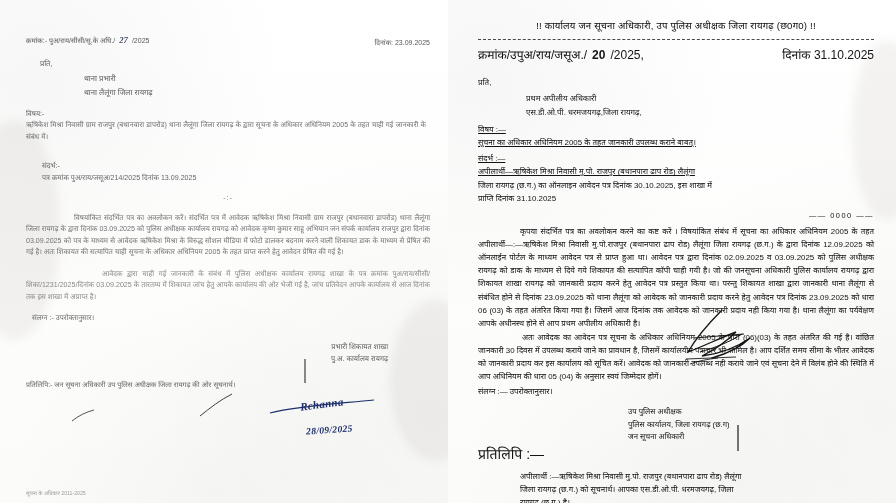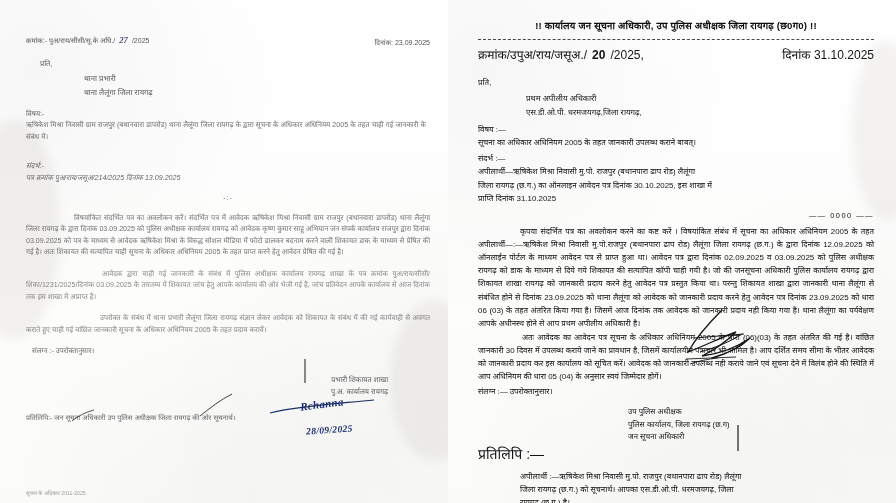--- a/index.html
+++ b/index.html
@@ -56,7 +56,7 @@
   
   .hd-title {
     text-align: center;
-    font-weight: 700;
+    font-weight: 400;
     letter-spacing: 0.2px;
   }
   .rowline { display: flex; justify-content: space-between; align-items: flex-end; }

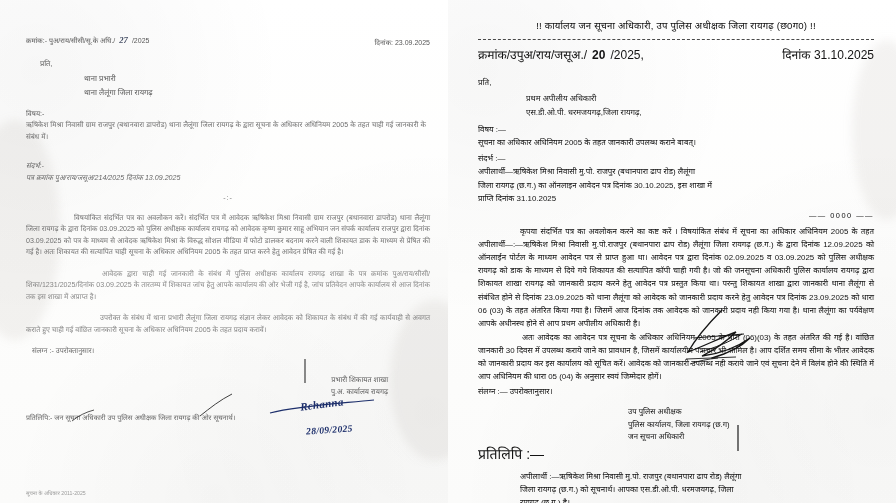--- a/index.html
+++ b/index.html
@@ -142,7 +142,7 @@
   .right .krm-row .num { font-weight: 700; padding: 0 5px; }
   .right .prati { font-size: 8.0px; margin-bottom: 3px; }
   .right .addr { margin-left: 48px; line-height: 1.75; font-size: 8.0px; }
-  .right .vsy, .right .ref { margin-top: 3px; }
+  .right .vsy, .right .ref { margin-top: 3px; text-decoration: underline; }
   .right .vsy .lbl, .right .ref .lbl { width: 48px; }
   .right .ref .val { }
   .right .dash { text-align: right; margin: 5px 0 3px 0; letter-spacing: 1.5px; font-size: 7.4px; }

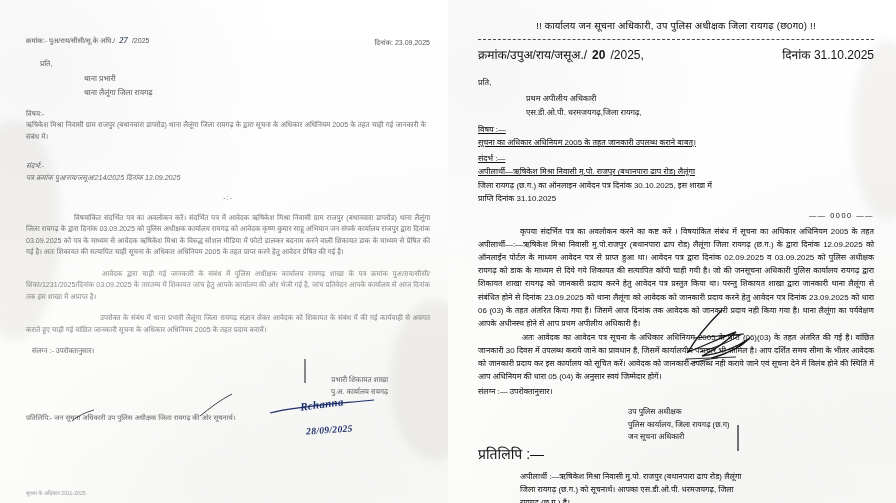--- a/index.html
+++ b/index.html
@@ -96,7 +96,7 @@
   .left .vsy { margin: 9px 0 0 0; }
   .left .vsy .lbl { width: 58px; color: #4a4a4a; }
   .left .vsy .val { color: #5a5a5a; padding-right: 4px; }
-  .left .ref { margin: 8px 0 0 0; font-style: italic; }
+  .left .ref { margin: 8px 0 0 16px; }
   .left .ref .lbl { width: 58px; color: #4a4a4a; }
   .left .ref .val { color: #4f4f4f; }
   .left .dash { text-align: center; color: #6a6a6a; margin: 9px 0 8px 0; letter-spacing: 1px; }

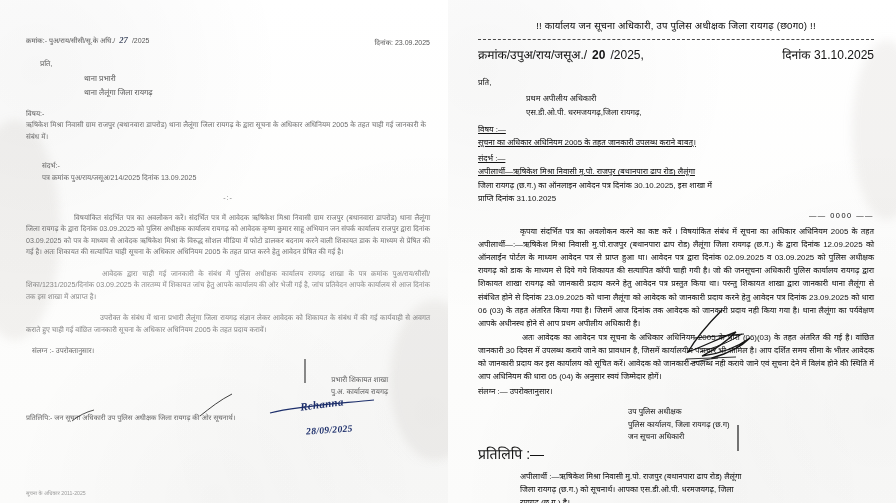--- a/index.html
+++ b/index.html
@@ -203,7 +203,6 @@
 
       <div class="para p1">विषयांकित संदर्भित पत्र का अवलोकन करें। संदर्भित पत्र में आवेदक ऋषिकेश मिश्रा निवासी ग्राम राजपुर (बथानवारा डापरोड) थाना लैलूंगा जिला रायगढ़ के द्वारा दिनांक 03.09.2025 को पुलिस अधीक्षक कार्यालय रायगढ़ को आवेदक कृष्ण कुमार साहू अभियान जन संपर्क कार्यालय राजपुर द्वारा दिनांक 03.09.2025 को पत्र के माध्यम से आवेदक ऋषिकेश मिश्रा के विरुद्ध सोशल मीडिया में फोटो डालकर बदनाम करने वाली शिकायत डाक के माध्यम से प्रेषित की गई है। अतः शिकायत की सत्यापित चाही सूचना के अधिकार अधिनियम 2005 के तहत प्राप्त करने हेतु आवेदन प्रेषित की गई है।</div>
       <div class="para p2">आवेदक द्वारा चाही गई जानकारी के संबंध में पुलिस अधीक्षक कार्यालय रायगढ़ शाखा के पत्र क्रमांक पुअ/राय/सीसी/शिका/1231/2025/दिनांक 03.09.2025 के तारतम्य में शिकायत जांच हेतु आपके कार्यालय की ओर भेजी गई है, जांच प्रतिवेदन आपके कार्यालय से आज दिनांक तक इस शाखा में अप्राप्त है।</div>
-      <div class="para p3">उपरोक्त के संबंध में थाना प्रभारी लैलूंगा जिला रायगढ़ संज्ञान लेकर आवेदक को शिकायत के संबंध में की गई कार्यवाही से अवगत कराते हुए चाही गई वांछित जानकारी सूचना के अधिकार अधिनियम 2005 के तहत प्रदाय करावें।</div>
 
       <div class="sanlagn">संलग्न :- उपरोक्तानुसार।</div>
 

